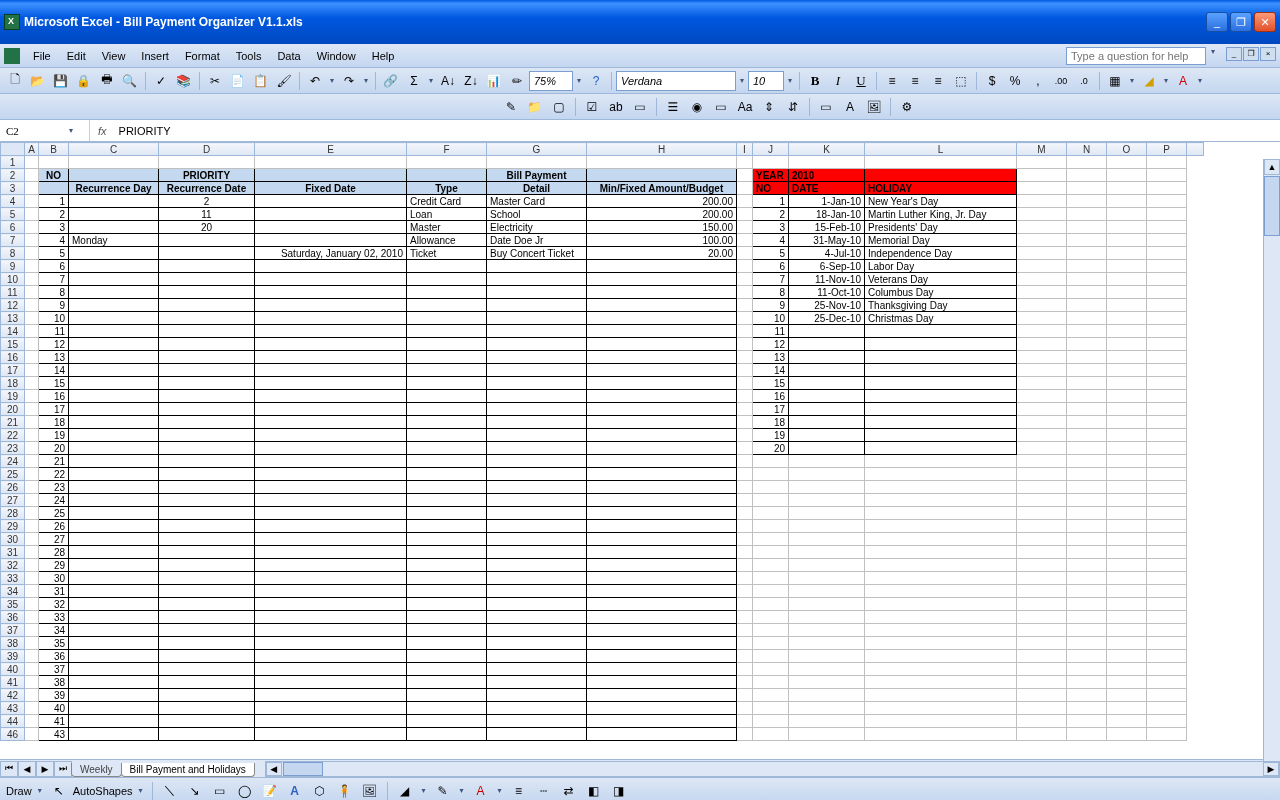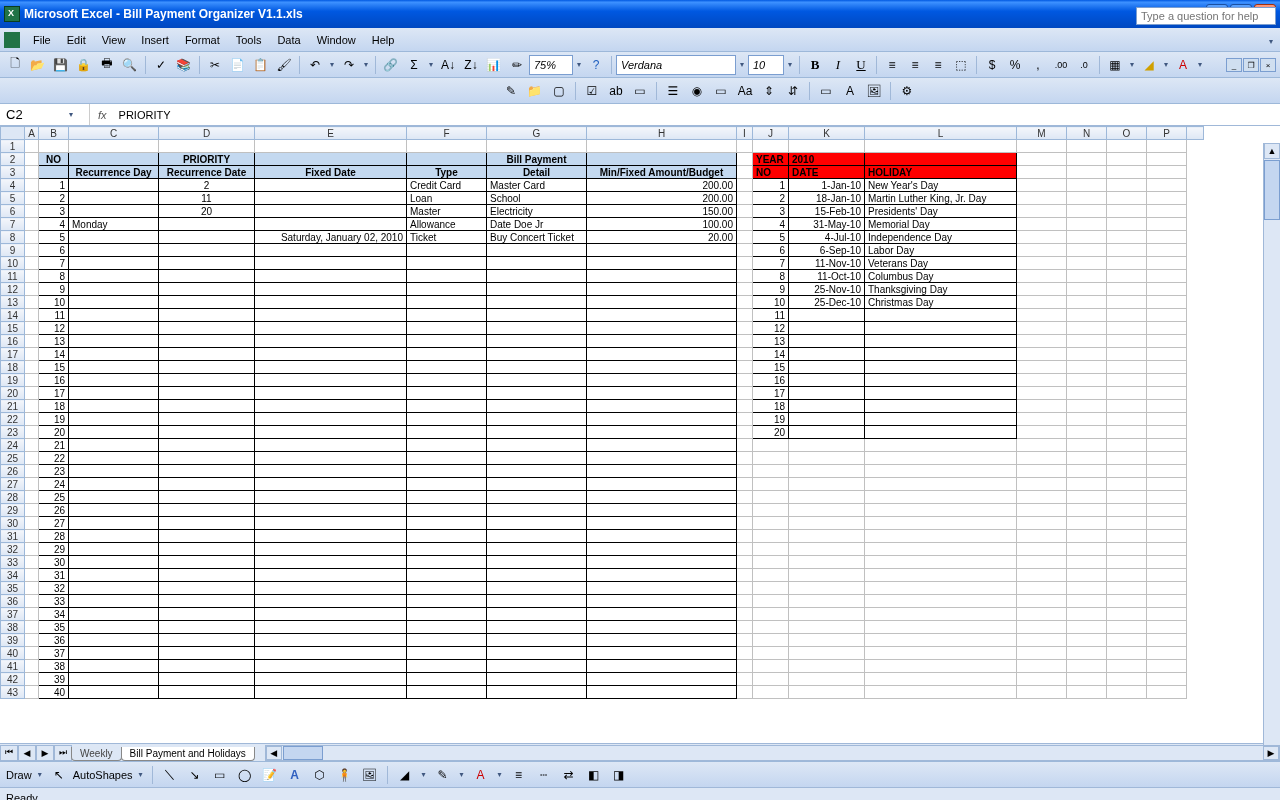--- a/index.html
+++ b/index.html
@@ -6,7 +6,7 @@
 body { font-family: Tahoma, Arial, sans-serif; font-size: 11px; background: #ece9d8; overflow: hidden; width: 1280px; height: 800px; }
 
 
-.titlebar { background: linear-gradient(to bottom, #0058e1 0%, #3d91ff 8%, #0058e1 40%, #0048c0 100%); height: 28px; display: flex; align-items: center; padding: 0 4px; color: white; }
+.titlebar { background: linear-gradient(to bottom, #0058e1 0%, #3d91ff 8%, #0058e1 40%, #0048c0 100%); height: 44px; display: flex; align-items: center; padding: 0 4px; color: white; }
 .titlebar .app-icon { width: 16px; height: 16px; background: #217346; border: 1px solid #0a3d1c; margin-right: 4px; position: relative; }
 .titlebar .app-icon::after { content: "X"; position: absolute; font-size: 9px; font-weight: bold; color: white; top: 1px; left: 3px; }
 .titlebar .title { font-weight: bold; font-size: 12px; flex: 1; }

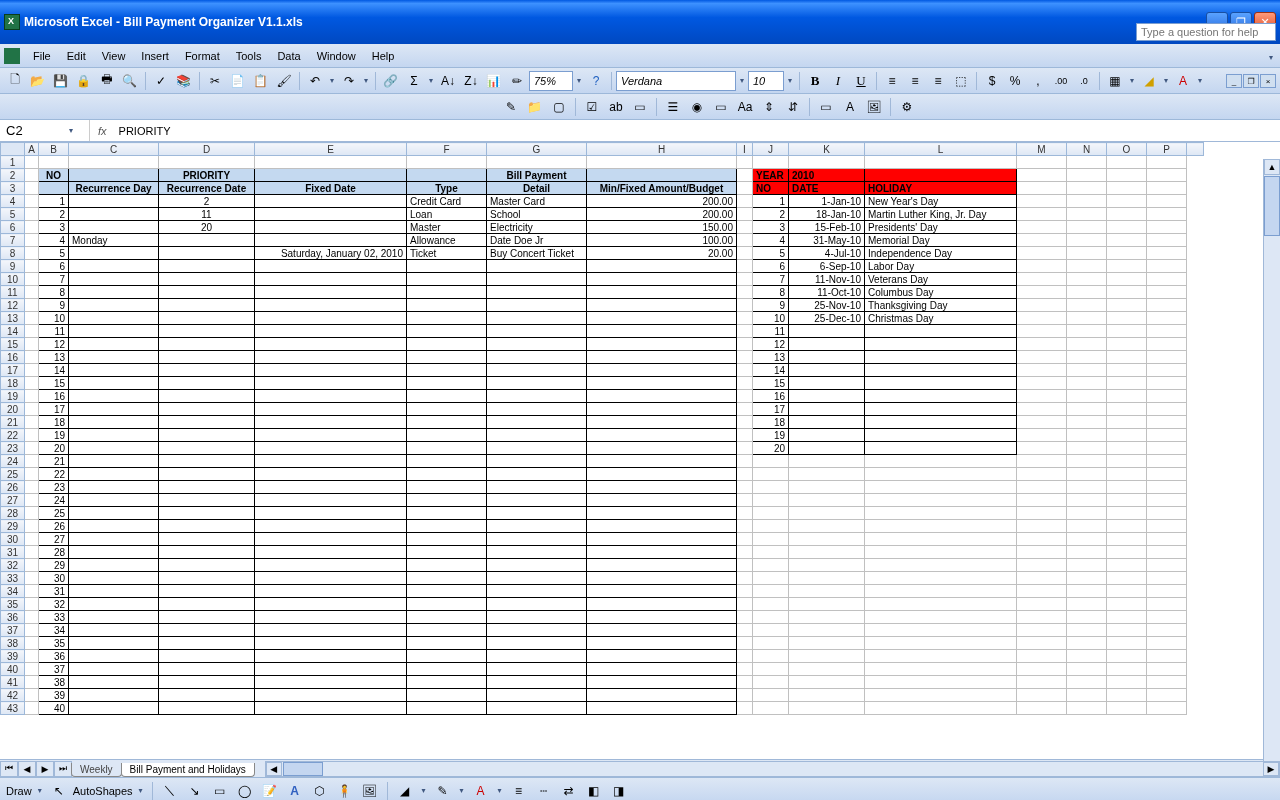--- a/index.html
+++ b/index.html
@@ -18,7 +18,7 @@
 .menubar { background: linear-gradient(#dde7f5,#c4d6f0); height: 24px; display: flex; align-items: center; padding: 0 4px; border-bottom: 1px solid #9db8d9; gap: 2px; }
 .menubar .app-icon-small { width: 16px; height: 16px; background: #217346; margin-right: 4px; }
 .menuitem { padding: 3px 7px; cursor: pointer; }
-.help-box { margin-left: auto; display: flex; align-items: flex-end; gap: 12px; flex-direction: column; }
+.help-box { margin-left: auto; display: flex; align-items: flex-start; gap: 2px; }
 .help-input { width: 140px; height: 18px; font-size: 11px; padding: 0 4px; border: 1px solid #7b9ed0; color: #999; }
 .small-winbtns { display: flex; gap: 1px; margin-left: 6px; }
 .small-winbtn { width: 16px; height: 14px; background: #d0dff0; border: 1px solid #7b9ed0; font-size: 8px; display: flex; align-items:center; justify-content:center; cursor:pointer; }

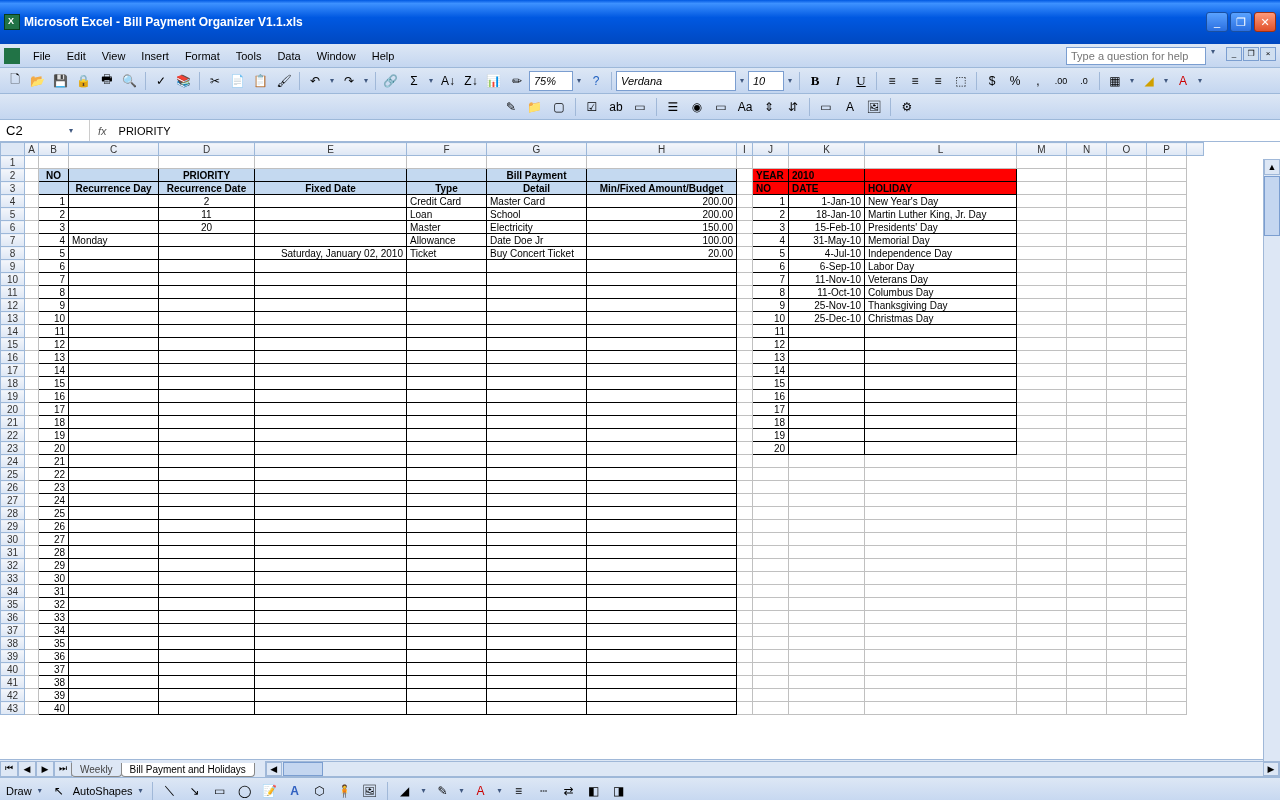--- a/index.html
+++ b/index.html
@@ -42,7 +42,7 @@
 
 .formulabar { background: #fff; height: 22px; display: flex; align-items: center; border-bottom: 1px solid #a0b8d8; }
 .namebox { width: 90px; border-right: 1px solid #ccc; padding: 0 6px; display: flex; align-items: center; height:100%; background: white; }
-.namebox input { border: none; width: 60px; font-size: 13px; outline: none; }
+.namebox input { border: none; width: 60px; font-size: 11px; outline: none; font-family: Liberation Serif, serif; }
 .fx { padding: 0 8px; font-style: italic; color: #555; cursor: pointer; }
 .formula-input { flex: 1; border: none; font-size: 11px; padding: 0 4px; outline: none; }
 

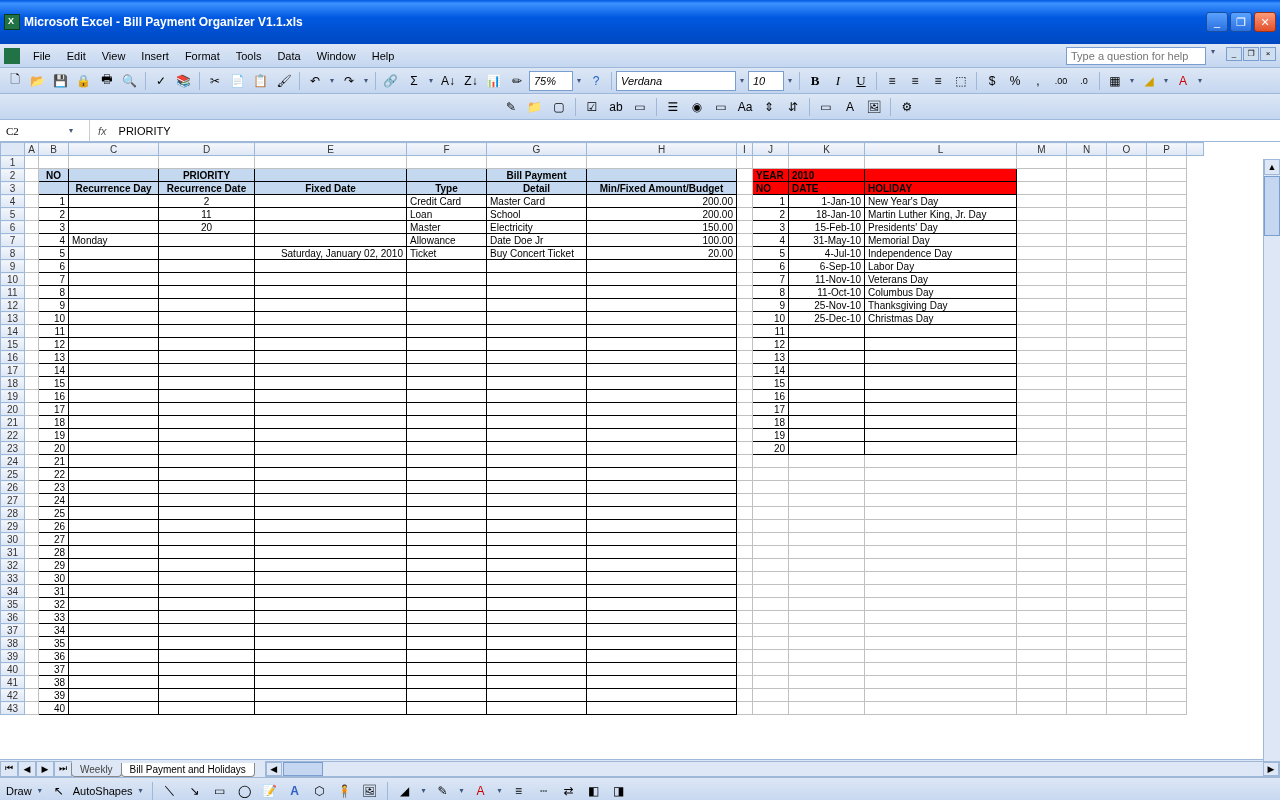--- a/index.html
+++ b/index.html
@@ -1095,6 +1095,26 @@
             <td class=""></td>
             <td style="border:none;"></td>
           </tr>
+          <tr>
+            <th class="rowhdr">44</th>
+            <td class=""></td>
+            <td class="cell-b r">41</td>
+            <td class="cell-b"></td>
+            <td class="cell-b"></td>
+            <td class="cell-b"></td>
+            <td class="cell-b"></td>
+            <td class="cell-b"></td>
+            <td class="cell-b"></td>
+            <td class=""></td>
+            <td class=""></td>
+            <td class=""></td>
+            <td class=""></td>
+            <td class=""></td>
+            <td class=""></td>
+            <td class=""></td>
+            <td class=""></td>
+            <td style="border:none;"></td>
+          </tr>
         </tbody>
       </table>
   </div>

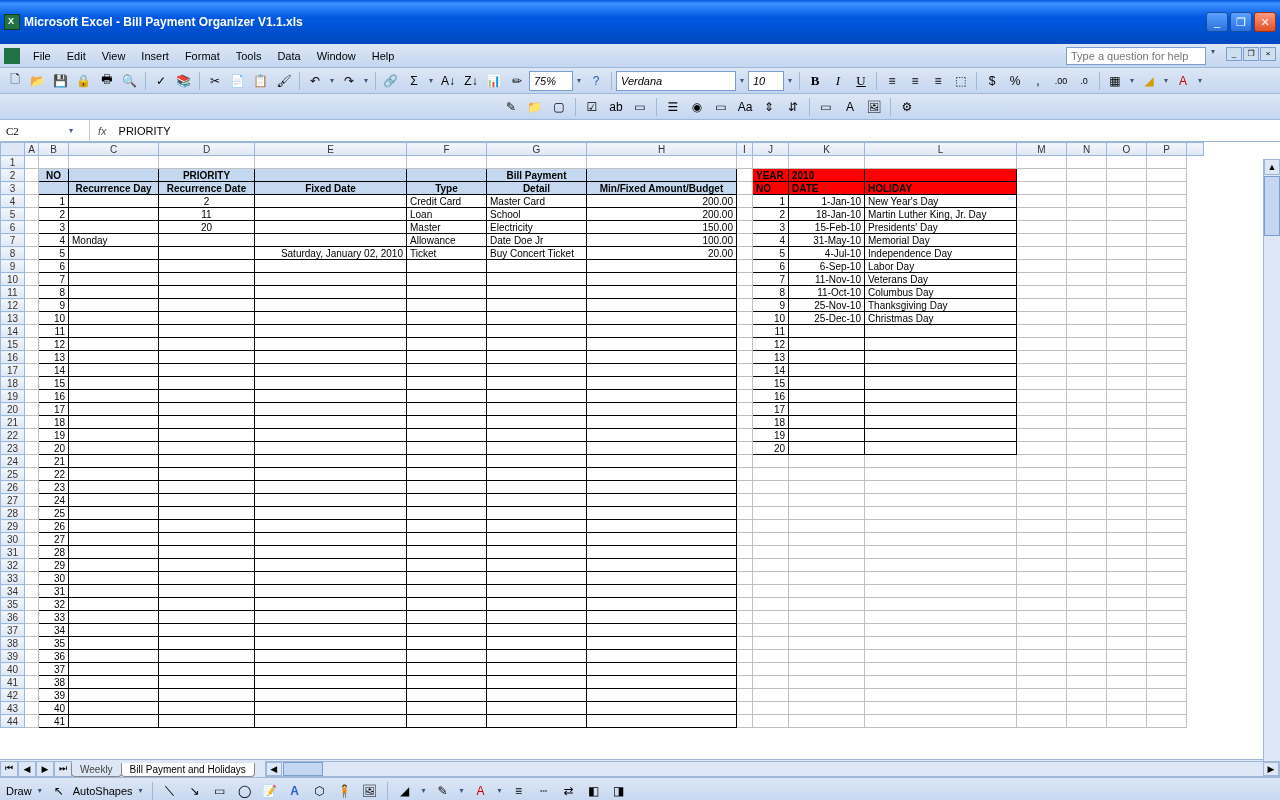--- a/index.html
+++ b/index.html
@@ -1115,6 +1115,26 @@
             <td class=""></td>
             <td style="border:none;"></td>
           </tr>
+          <tr>
+            <th class="rowhdr">46</th>
+            <td class=""></td>
+            <td class="cell-b r">43</td>
+            <td class="cell-b"></td>
+            <td class="cell-b"></td>
+            <td class="cell-b"></td>
+            <td class="cell-b"></td>
+            <td class="cell-b"></td>
+            <td class="cell-b"></td>
+            <td class=""></td>
+            <td class=""></td>
+            <td class=""></td>
+            <td class=""></td>
+            <td class=""></td>
+            <td class=""></td>
+            <td class=""></td>
+            <td class=""></td>
+            <td style="border:none;"></td>
+          </tr>
         </tbody>
       </table>
   </div>

